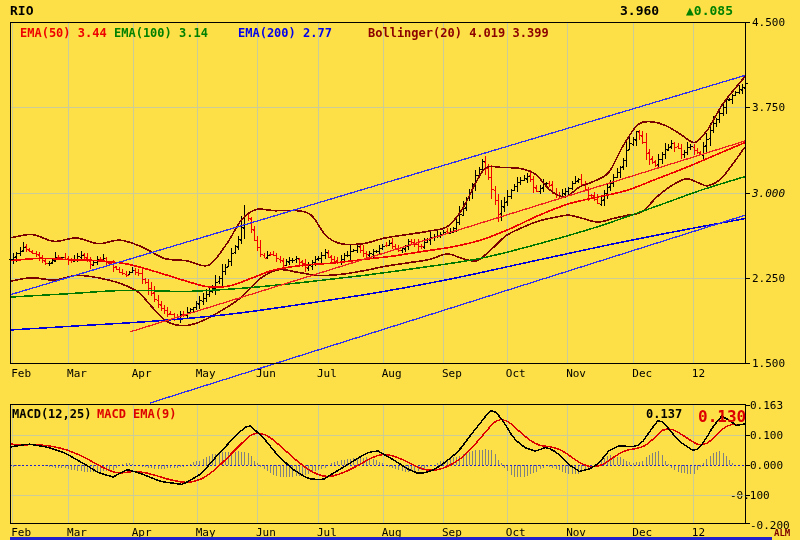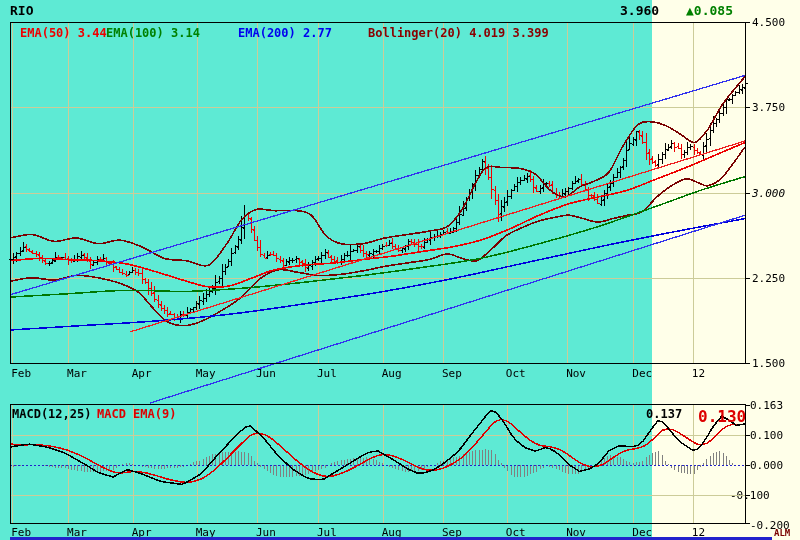--- a/index.html
+++ b/index.html
@@ -4,7 +4,7 @@
 <style>
   html,body{margin:0;padding:0;width:800px;height:540px;overflow:hidden;}
   body{background:#FFFFE9;font-family:"DejaVu Sans Mono",monospace;}
-  .page{position:relative;width:652px;height:540px;background:#5eead4;}
+  .page{position:relative;width:800px;height:540px;background:#fde047;}
   .mono{font-family:"DejaVu Sans Mono",monospace;}
   .b{font-weight:bold;}
   .abs{position:absolute;white-space:nowrap;}

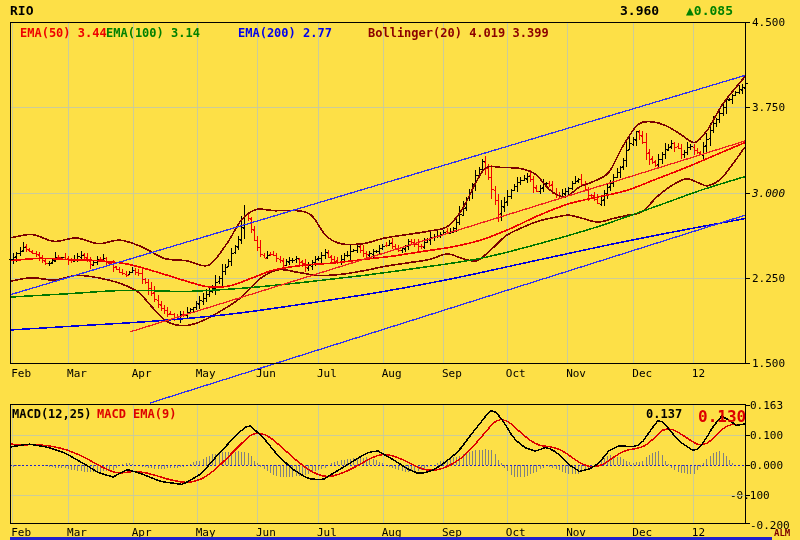--- a/index.html
+++ b/index.html
@@ -12,7 +12,7 @@
   .hdr-last{left:620px;top:3px;font-size:13px;color:#000;}
   .hdr-change{left:686px;top:3px;font-size:13px;color:#008000;}
   .lg{position:absolute;top:26px;font-size:12px;font-weight:bold;white-space:nowrap;}
-  .lg1{left:20px;}.lg2{left:106px;}.lg3{left:238px;}.lg4{left:368px;}
+  .lg1{left:20px;}.lg2{left:114px;}.lg3{left:238px;}.lg4{left:368px;}
   .watermark{left:304px;top:383px;font-size:13px;color:#000;z-index:3;}
   .macd-lg{position:absolute;top:407px;font-size:12px;font-weight:bold;z-index:3;white-space:nowrap;}
   .macd-lg1{left:12px;color:#000;}

